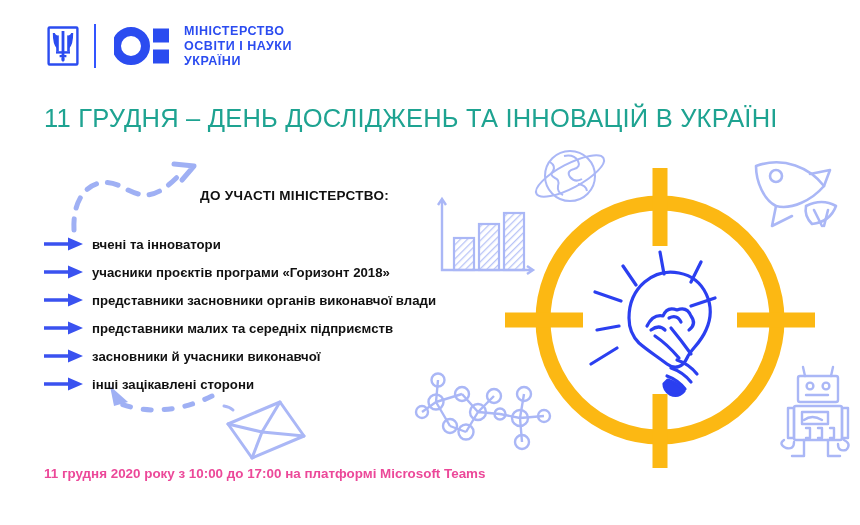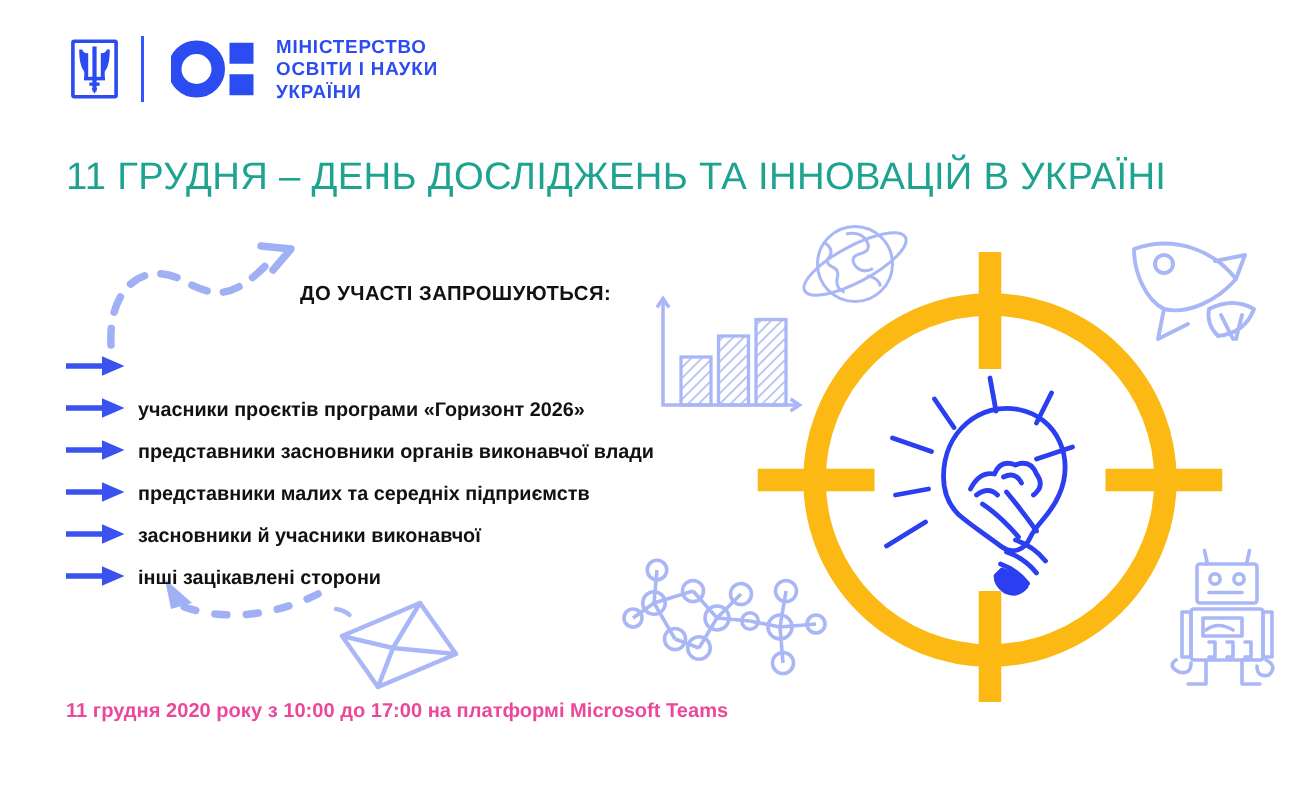--- a/index.html
+++ b/index.html
@@ -248,7 +248,7 @@
 
   <div class="main-title">11 ГРУДНЯ – ДЕНЬ ДОСЛІДЖЕНЬ ТА ІННОВАЦІЙ В УКРАЇНІ</div>
 
-  <div class="invite-heading">ДО УЧАСТІ ЗАПРОШУЮТЬСЯ:</div>
+  <div class="invite-heading">ДО УЧАСТІ МІНІСТЕРСТВО:</div>
 
   <div class="list">
 

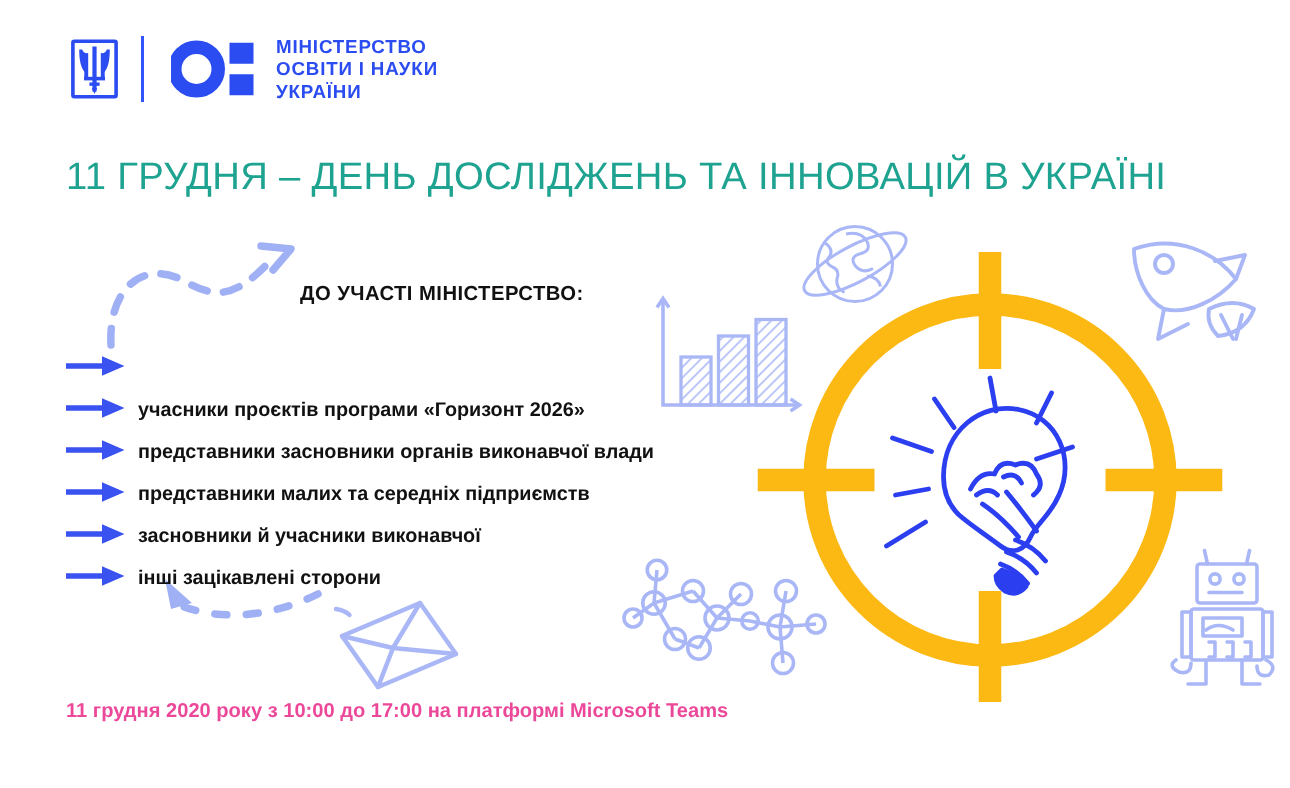--- a/index.html
+++ b/index.html
@@ -256,6 +256,7 @@
       <svg class="bullet-arrow" viewBox="0 0 40 14">
         <path d="M0 5.2 L24 5.2 L24 0.5 L39 7 L24 13.5 L24 8.8 L0 8.8 Z" fill="#3a52f0"></path>
       </svg>
+      <span class="list-label">вчені та інноватори</span>
     </div>
 
     <div class="list-item">

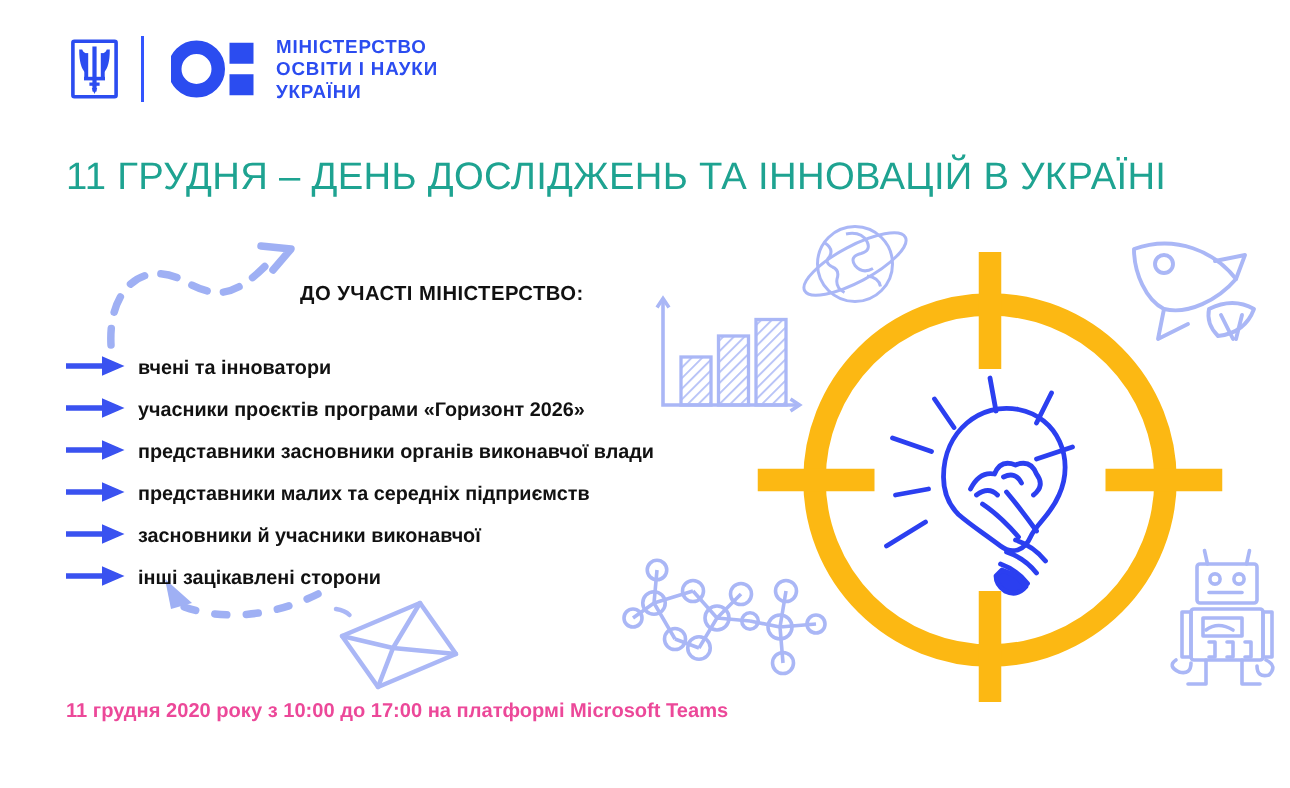--- a/index.html
+++ b/index.html
@@ -263,7 +263,7 @@
       <svg class="bullet-arrow" viewBox="0 0 40 14">
         <path d="M0 5.2 L24 5.2 L24 0.5 L39 7 L24 13.5 L24 8.8 L0 8.8 Z" fill="#3a52f0"></path>
       </svg>
-      <span class="list-label">учасники проєктів програми «Горизонт 2026»</span>
+      <span class="list-label">учасники проєктів програми «Горизонт 2018»</span>
     </div>
 
     <div class="list-item">

